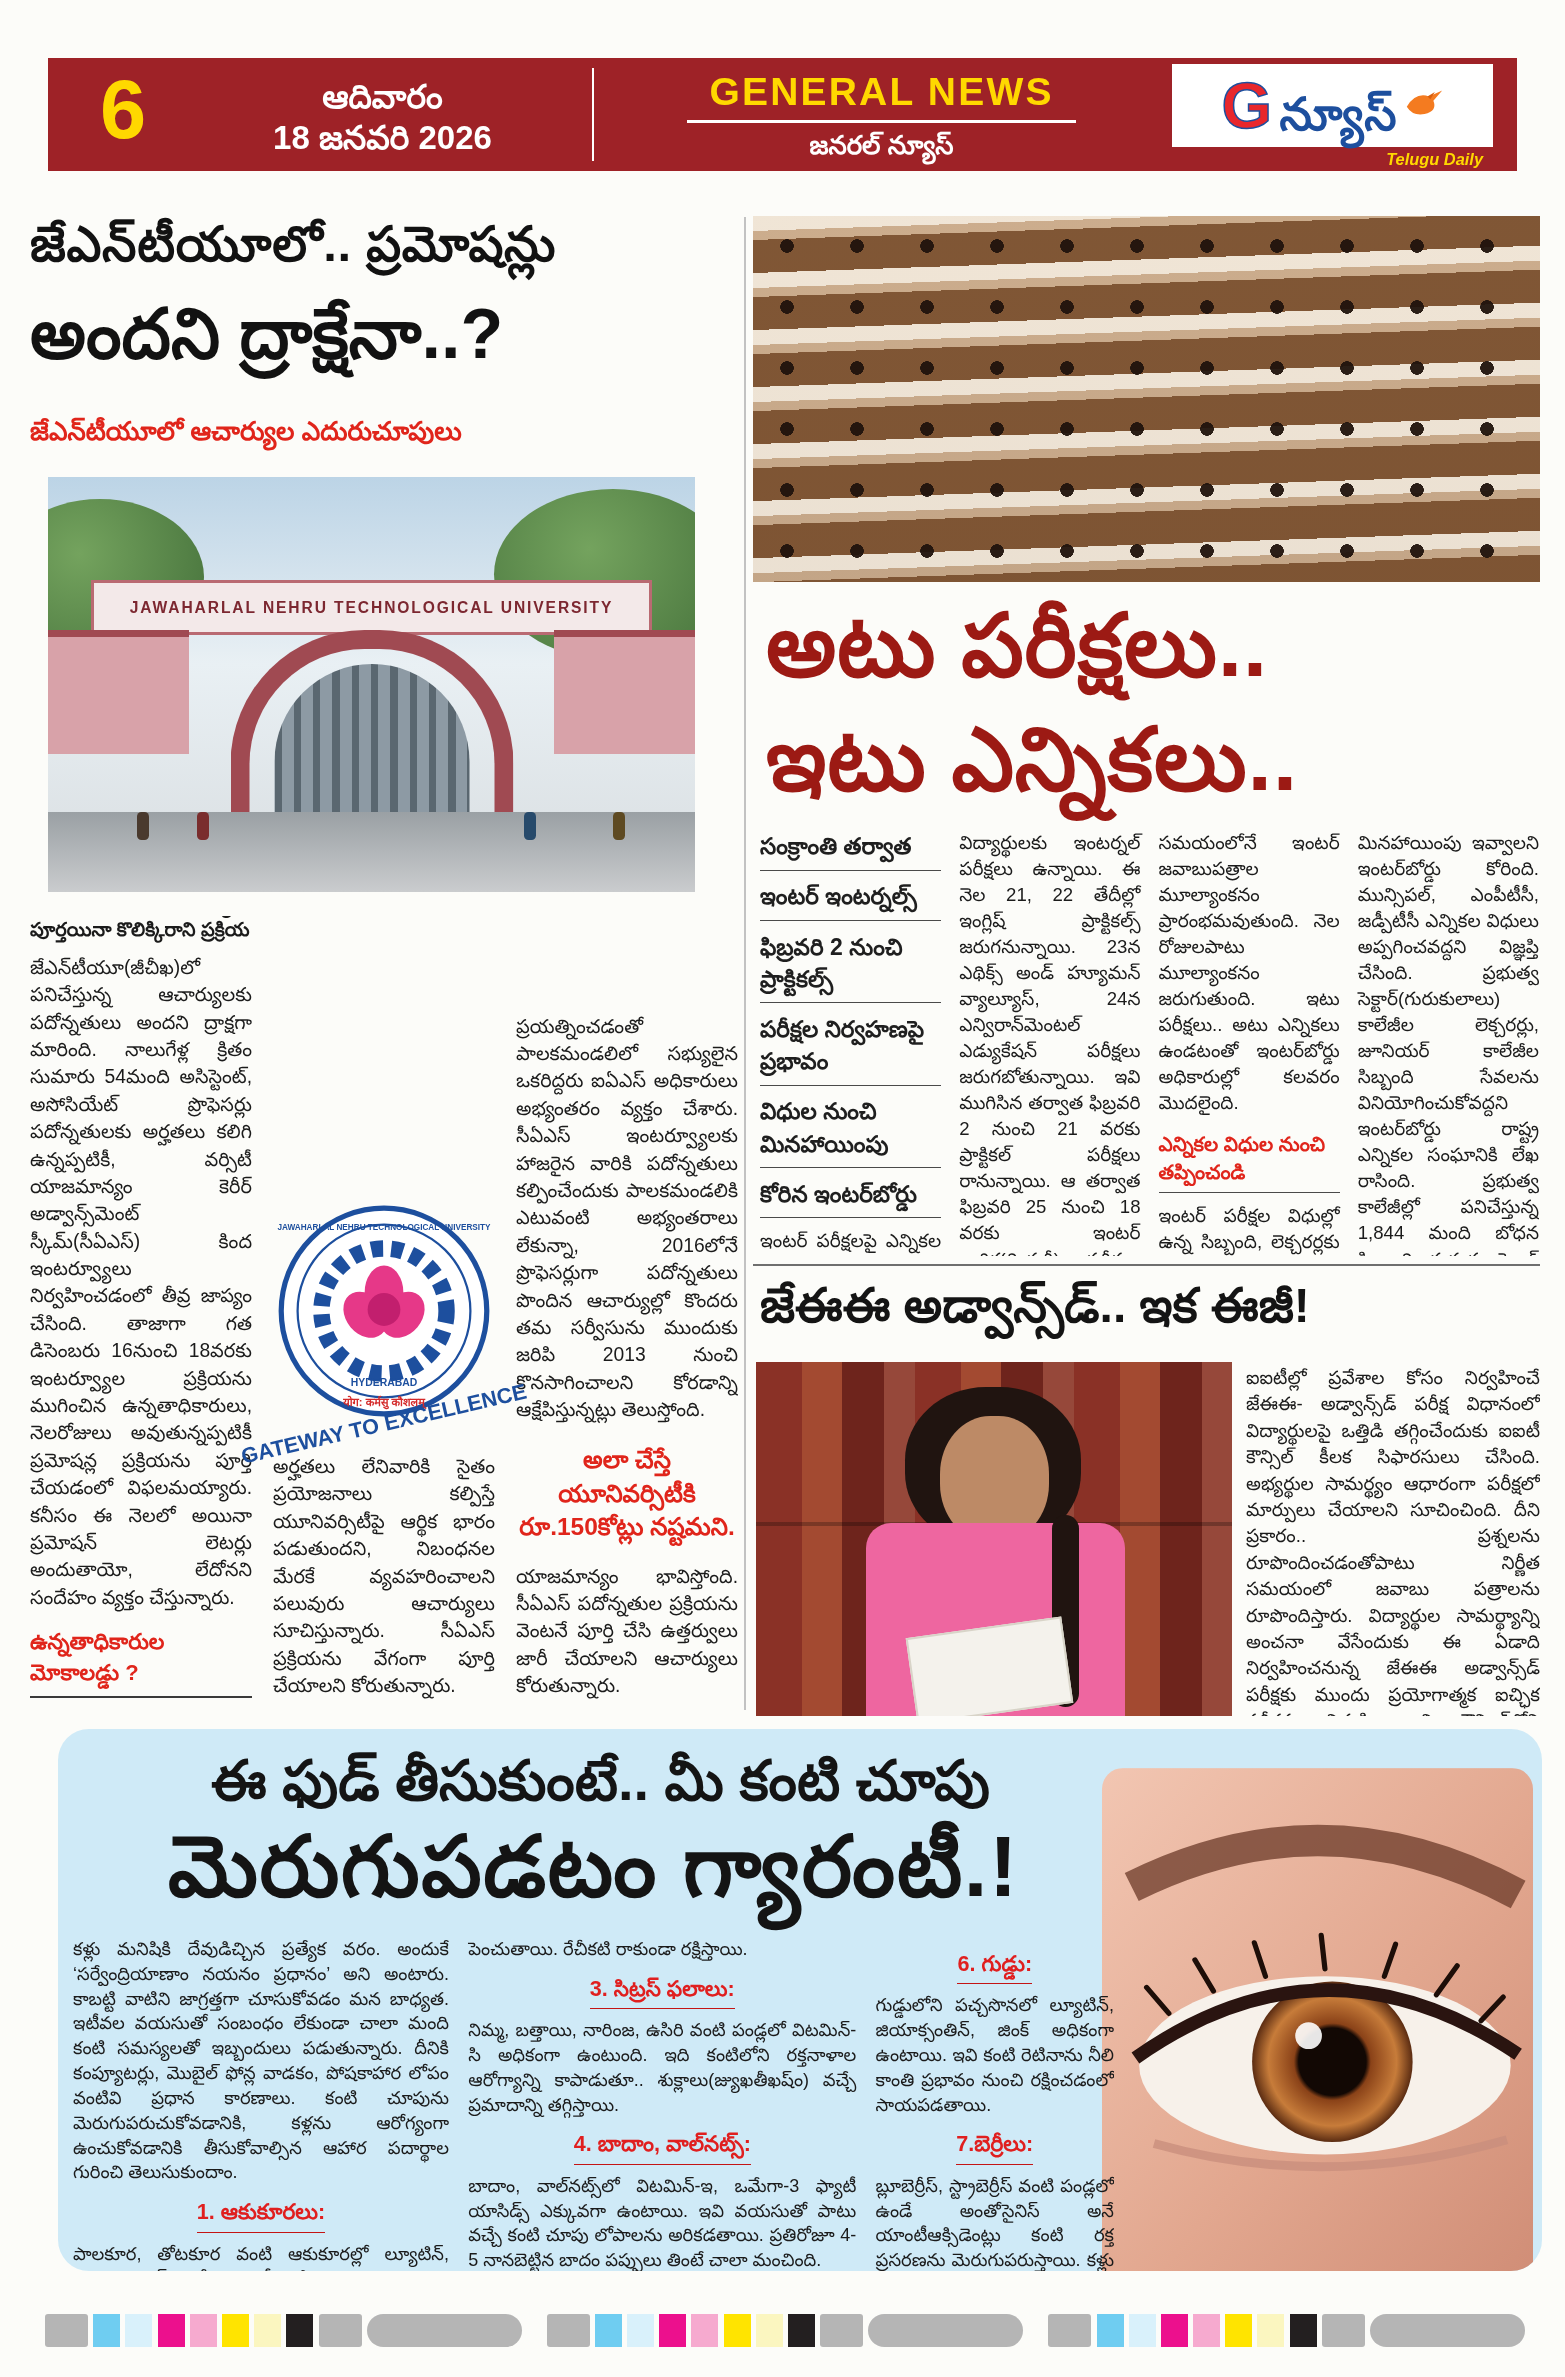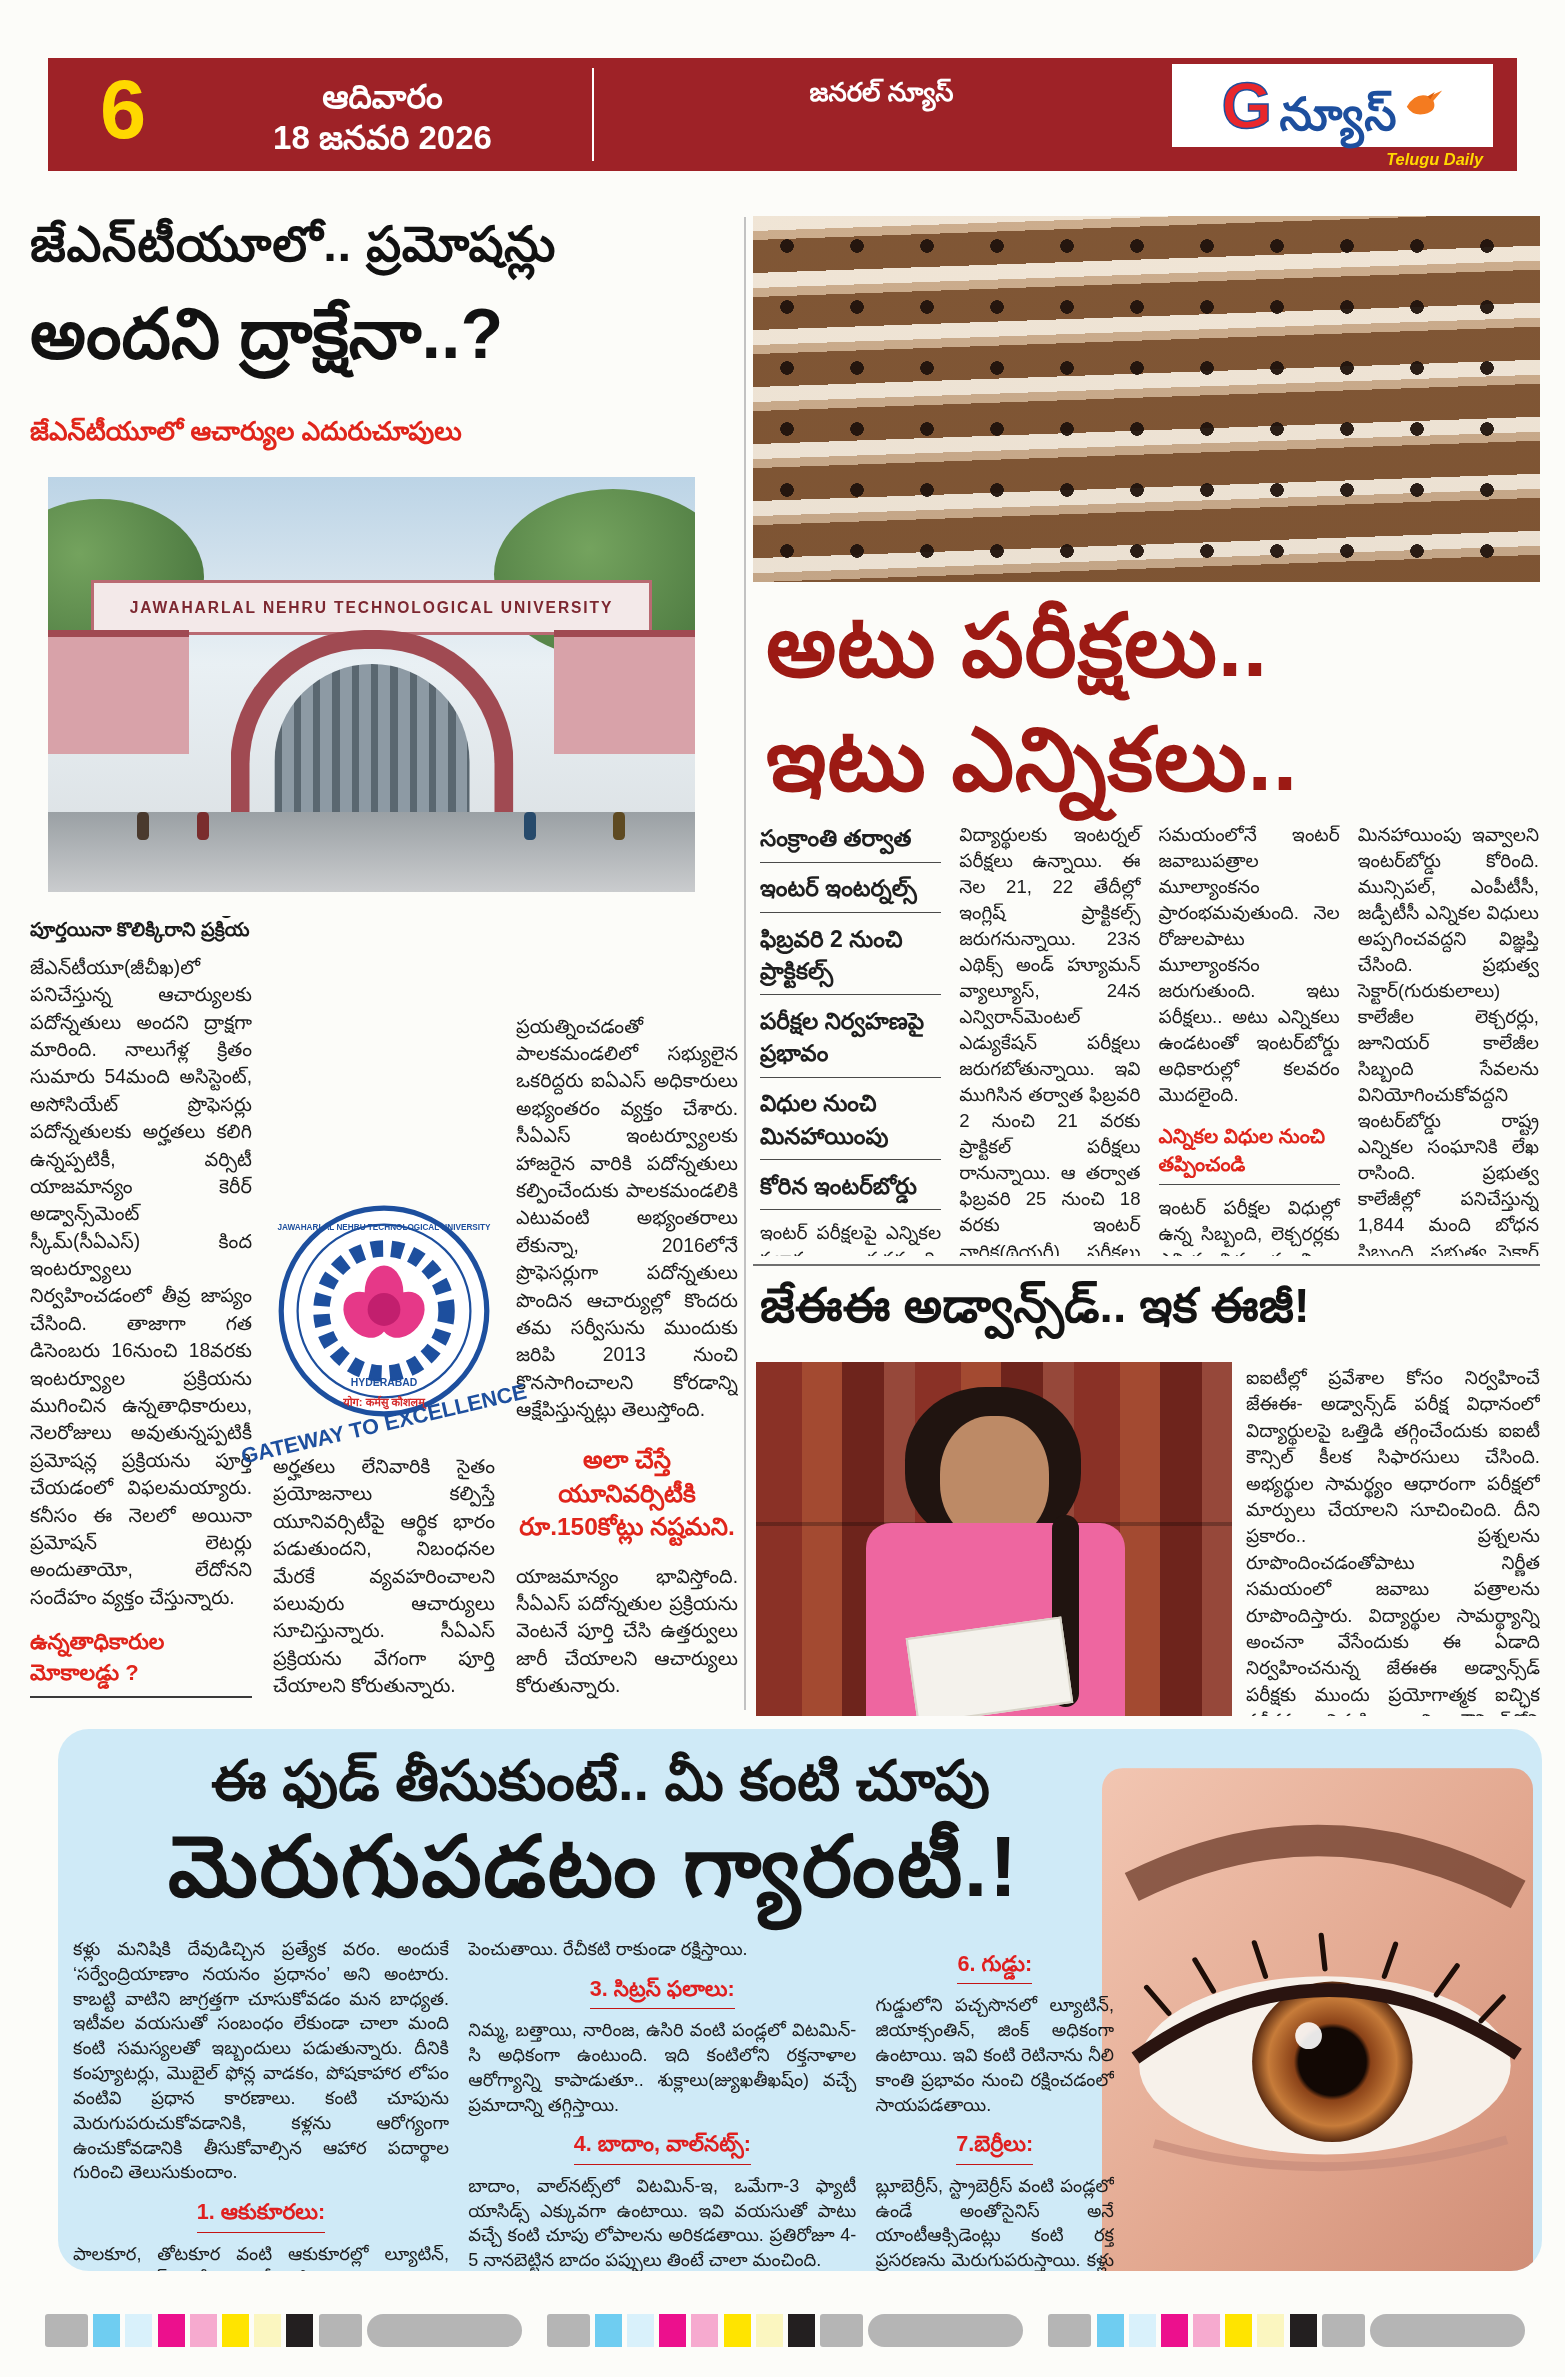--- a/index.html
+++ b/index.html
@@ -114,6 +114,7 @@
     </div>
     <div class="mast-divider"></div>
     <div class="section-block">
+      <div class="section-en">GENERAL NEWS</div>
       <div class="section-te">జనరల్ న్యూస్</div>
     </div>
     <div class="logo-box">

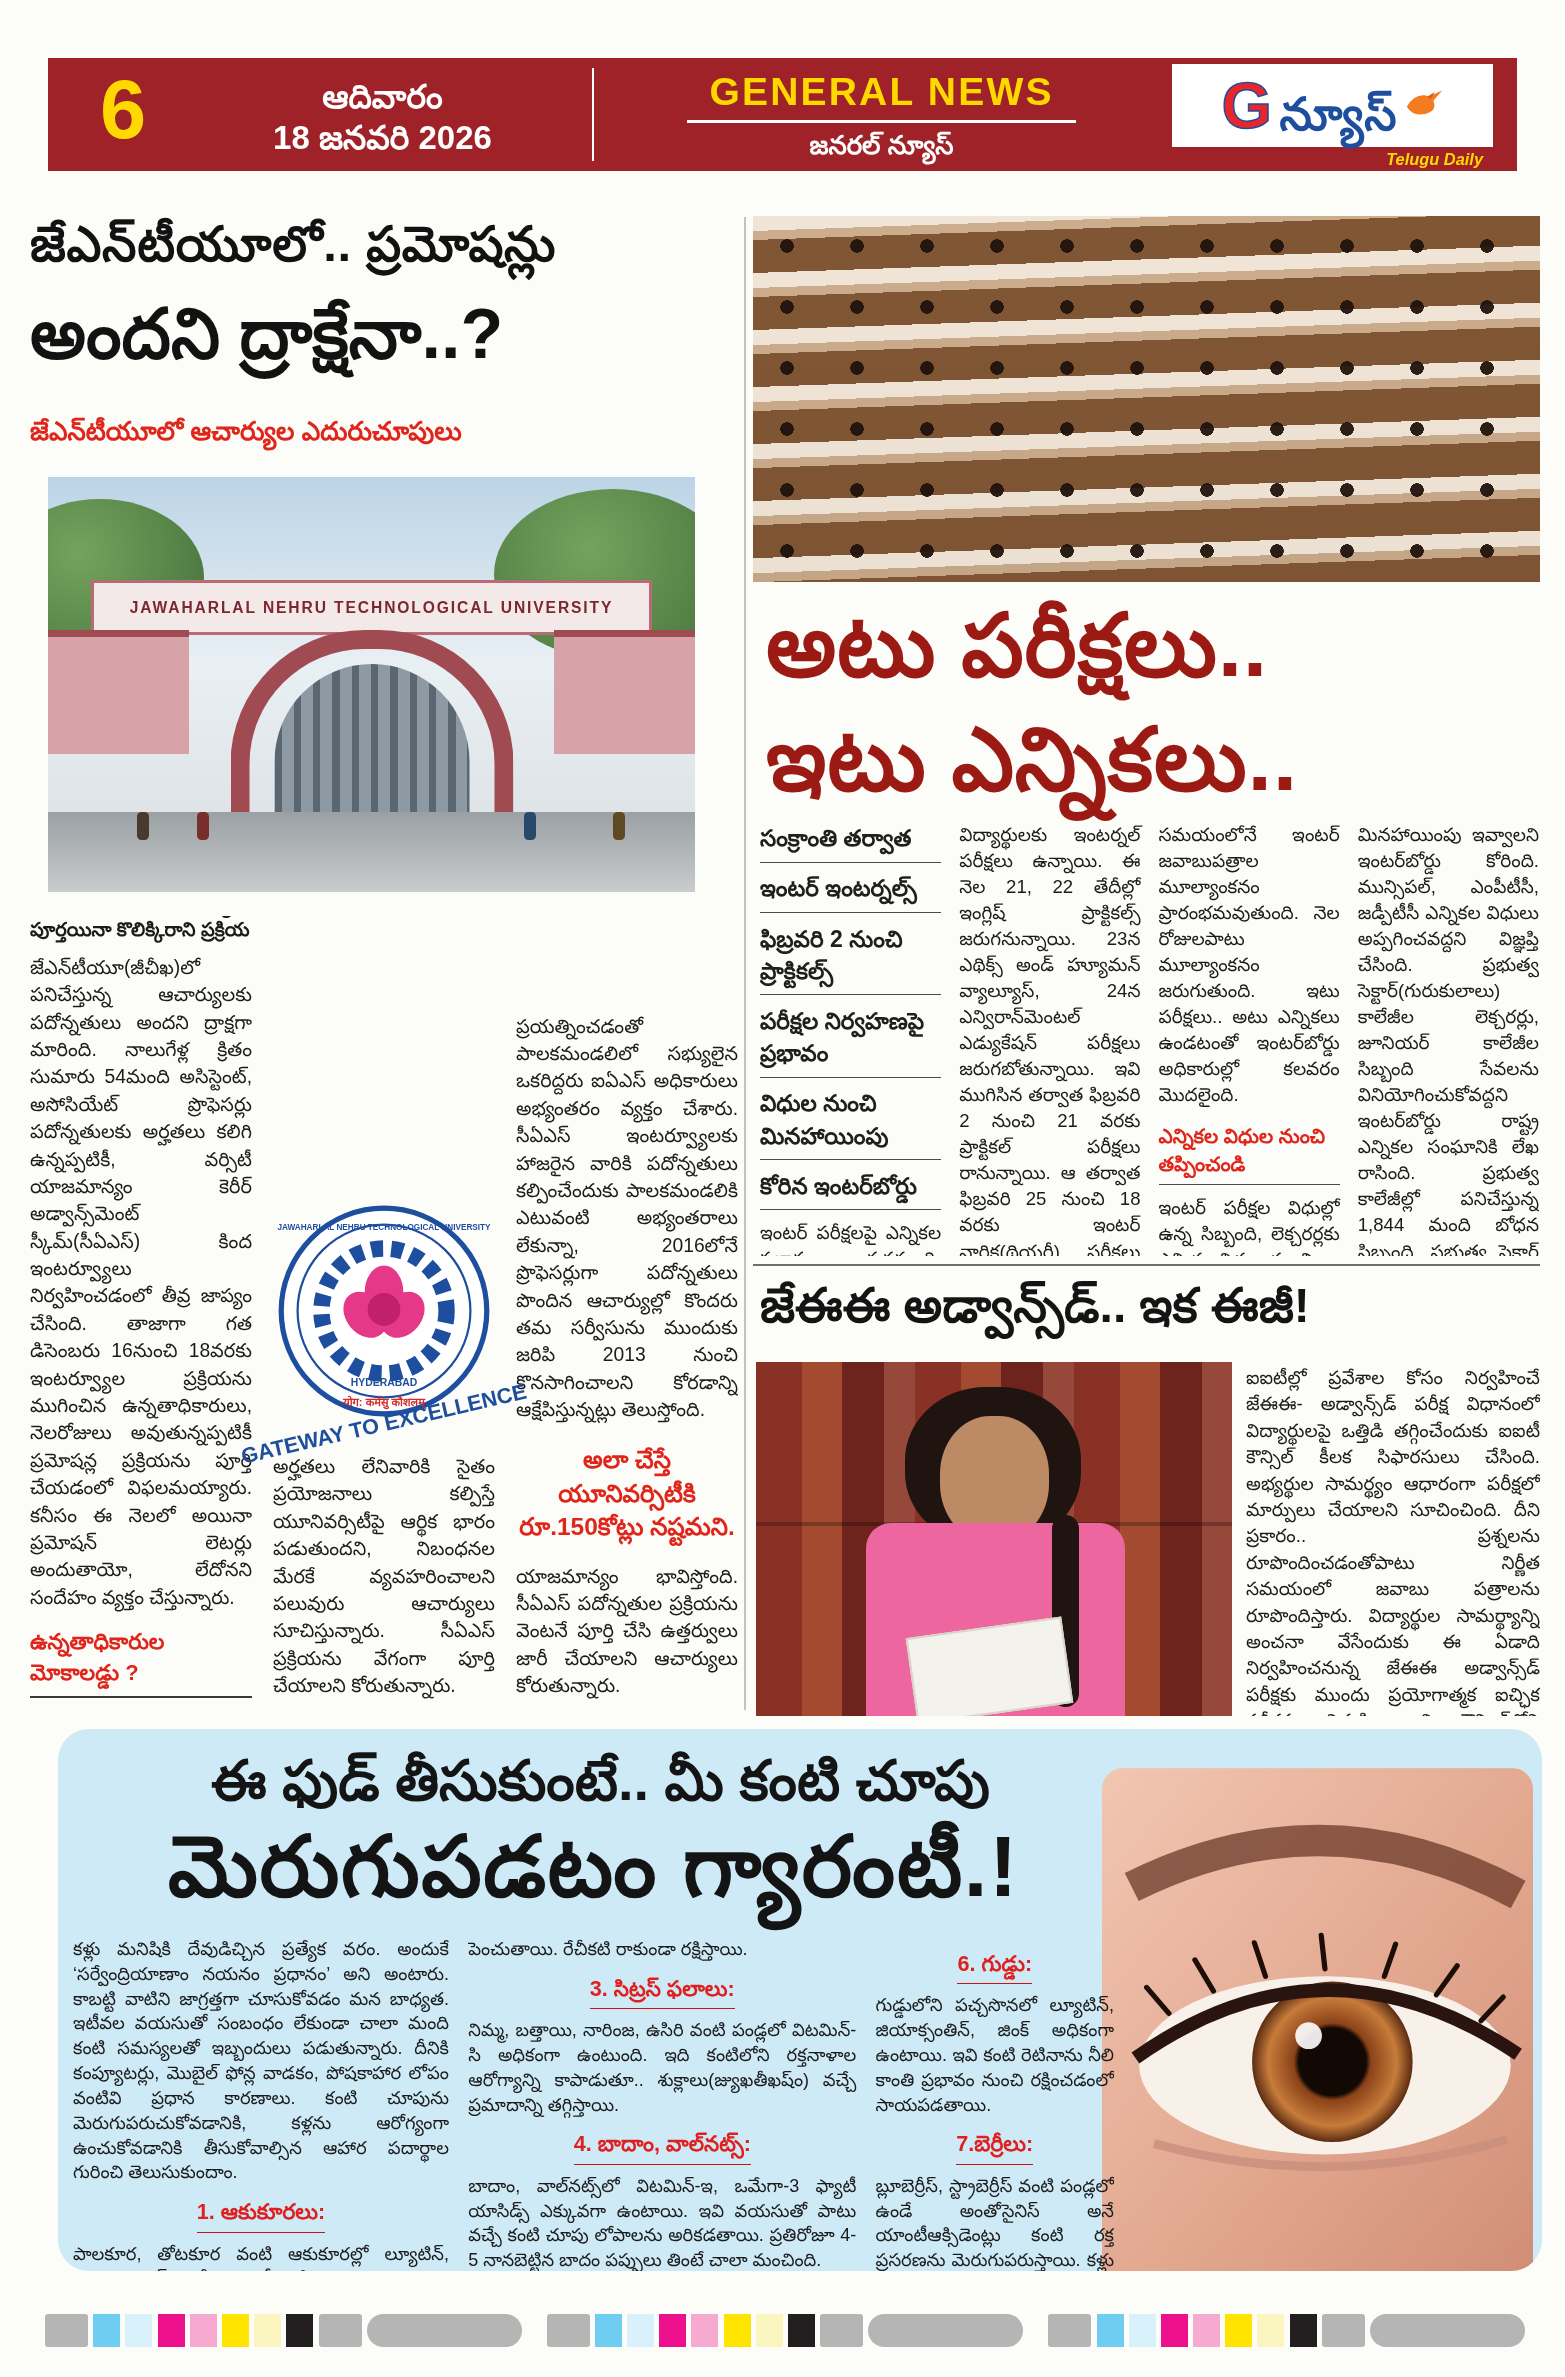--- a/index.html
+++ b/index.html
@@ -63,7 +63,7 @@
   .exam-h{position:absolute;left:766px;top:589px;width:773px;color:var(--headline-red,#9c1a14);font-size:88px;font-weight:900;line-height:1.3;letter-spacing:0.7px;}
   .exam-h span{display:block;}
   .exam-cols{position:absolute;left:760px;top:822px;width:779px;height:434px;display:flex;gap:18px;font-size:18.6px;line-height:1.4;text-align:justify;overflow:hidden;}
-  .exam-col{flex:1;min-width:0;}
+  .exam-col{flex:1;min-width:0;margin-top:8px;}
   .exam-cols p{margin:0 0 9px;}
   .intro-line{font-size:23px;font-weight:800;color:#1f1f1f;padding-bottom:7.4px;margin-bottom:9.7px;border-bottom:1.5px solid #4a4a4a;text-align:left;}
   .exam-subhead{color:var(--subhead-red,#e0251b);font-weight:800;font-size:20px;margin:13.4px 0 10.4px;padding-bottom:6px;border-bottom:1.5px solid #4a4a4a;text-align:left;}

